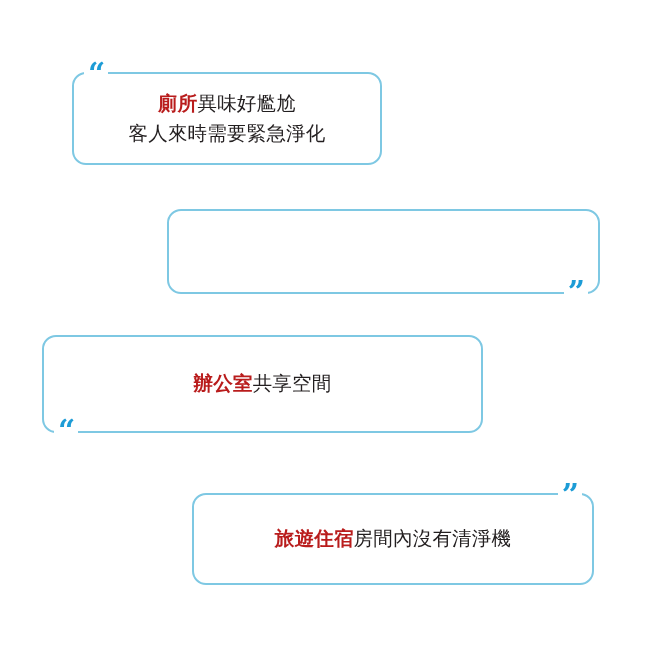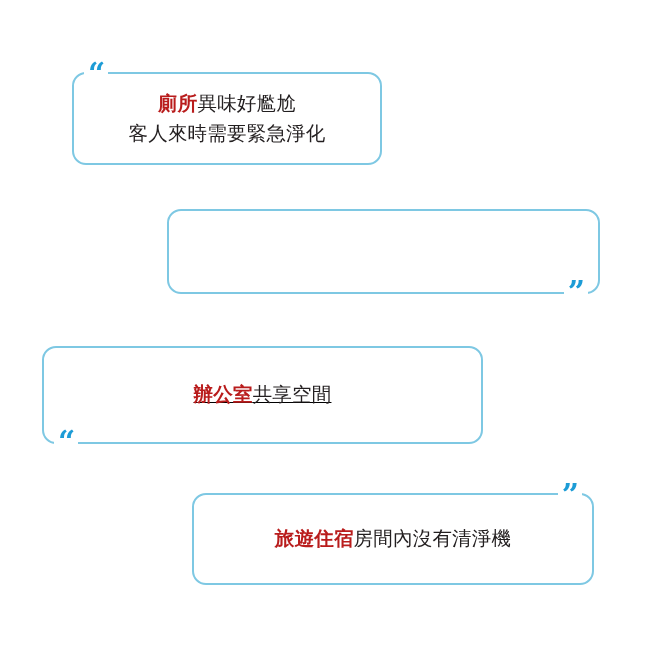--- a/index.html
+++ b/index.html
@@ -70,7 +70,7 @@
   
   #box-1 { left: 72px;  top: 72px;  width: 310px; height: 93px; }
   #box-2 { left: 167px; top: 209px; width: 433px; height: 85px; }
-  #box-3 { left: 42px;  top: 346px; width: 441px; height: 98px; text-decoration: underline; }
+  #box-3 { left: 42px;  top: 335px; width: 441px; height: 98px; }
   #box-4 { left: 192px; top: 493px; width: 402px; height: 92px; }
 </style>
 </head>

